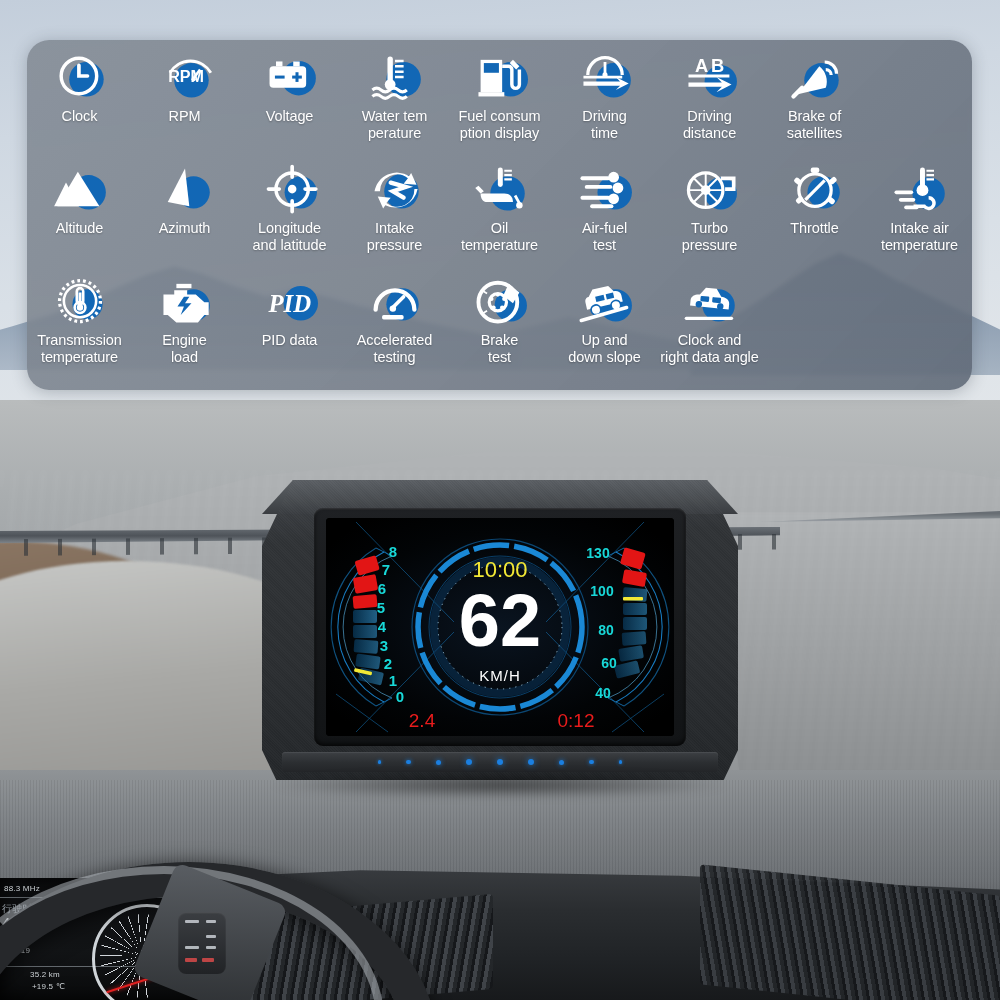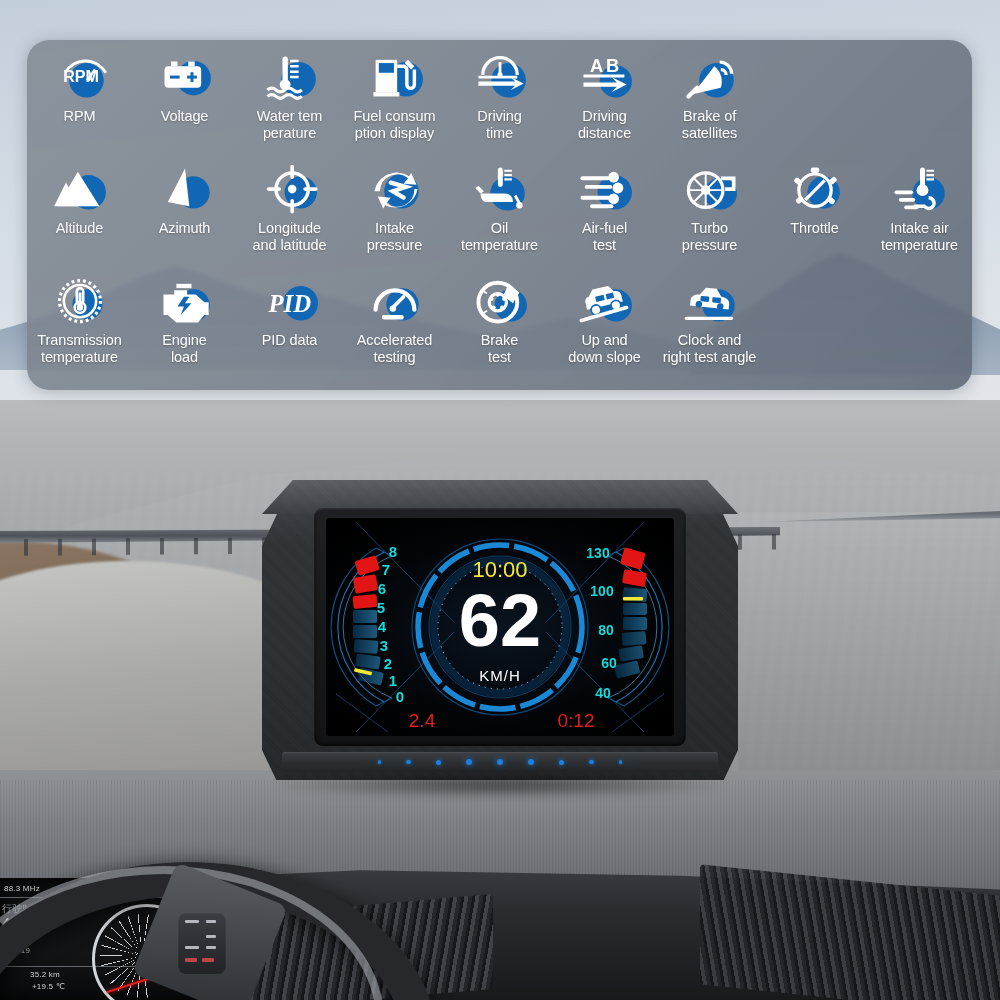--- a/index.html
+++ b/index.html
@@ -305,6 +305,16 @@
   <div class="panel">
     <div class="grid" id="feature-grid">
         <div class="row row-h row-1">
+          <div class="cell">
+            <div class="ic">
+              <svg viewBox="0 0 52 46">
+                <circle cx="32" cy="26" r="16" fill="#1267b5"></circle>
+                <circle cx="25" cy="23" r="16.5" fill="none" stroke="#ffffff" stroke-width="3.2"></circle>
+    <path d="M25 13v10h8" stroke="#ffffff" stroke-width="3.4" fill="none" stroke-linecap="round"></path>
+              </svg>
+            </div>
+            <div class="lbl">Clock</div>
+          </div>
           <div class="cell">
             <div class="ic">
               <svg viewBox="0 0 52 46">

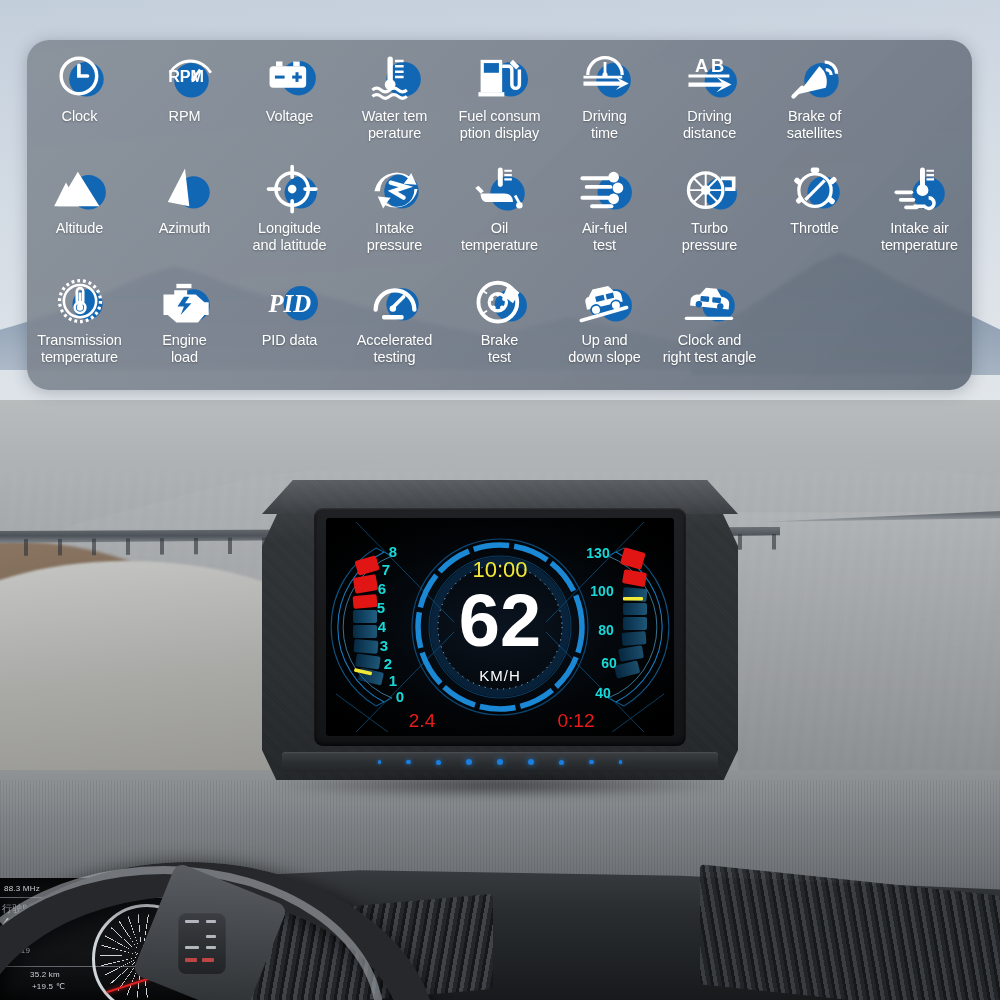--- a/index.html
+++ b/index.html
@@ -685,7 +685,7 @@
             </div>
             <div class="lbl">
               <div>Clock and</div>
-              <div>right test angle</div>
+              <div>right data angle</div>
             </div>
           </div>
         </div>

